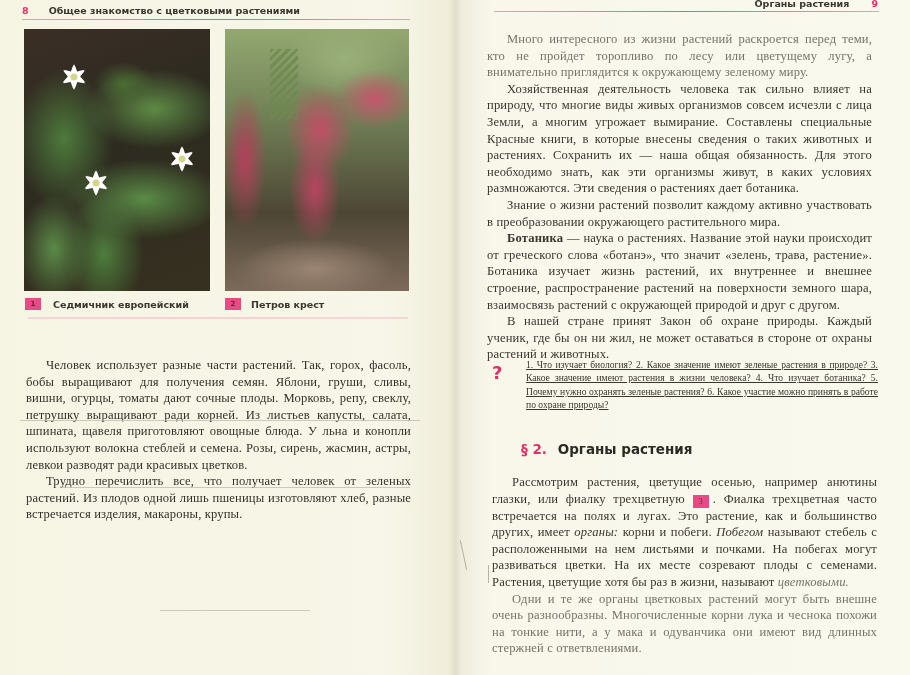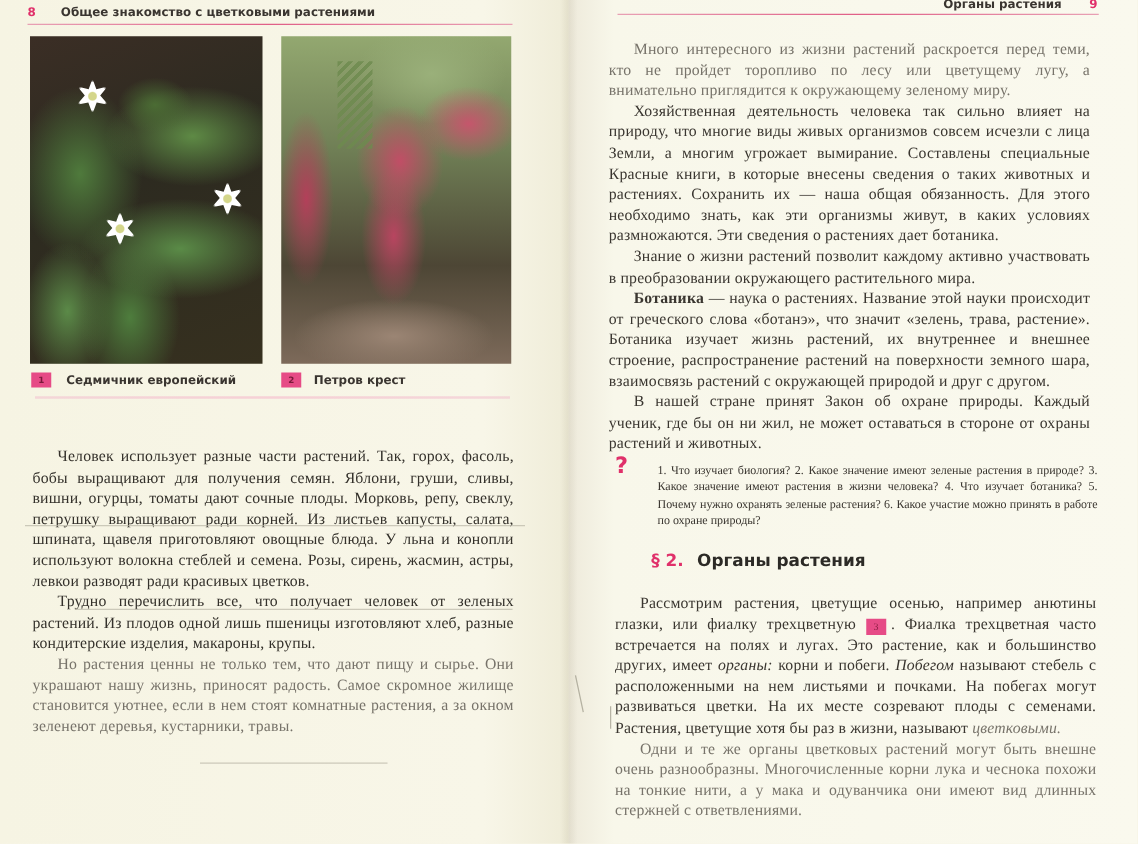--- a/index.html
+++ b/index.html
@@ -122,8 +122,8 @@
     color: #e0306a;
   }
   .questions {
-    position: absolute; left: 526px; top: 370px; width: 352px;
-    font-size: 9.6px; line-height: 13.4px; text-align: justify; color: #3a3630;
+    position: absolute; left: 526px; top: 358px; width: 352px;
+    font-size: 9.6px; line-height: 13.4px; text-align: justify; color: #3a3630; text-decoration: underline;
   }
 
   

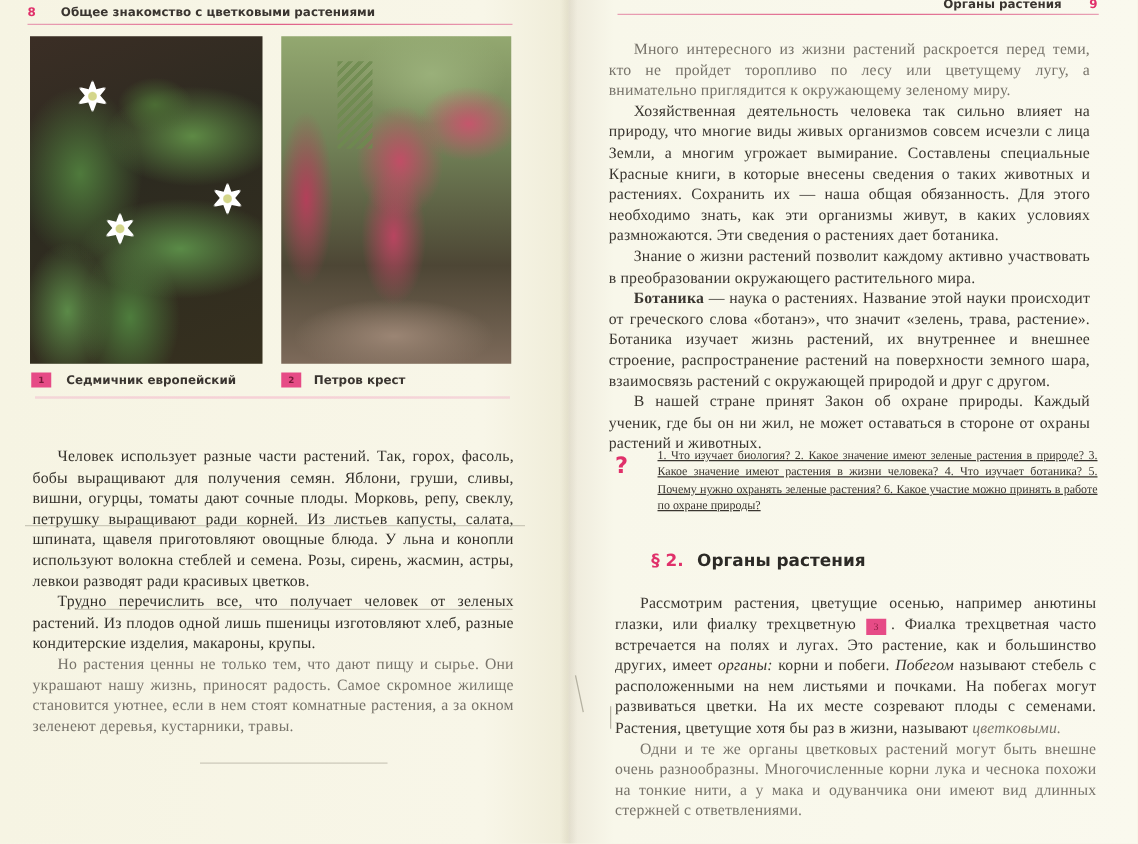--- a/index.html
+++ b/index.html
@@ -186,7 +186,7 @@
 
     <div class="text-block left-text">
       <p>Человек использует разные части растений. Так, горох, фасоль, бобы выращивают для получения семян. Яблони, груши, сливы, вишни, огурцы, томаты дают сочные плоды. Морковь, репу, свеклу, петрушку выращивают ради корней. Из листьев капусты, салата, шпината, щавеля приготовляют овощные блюда. У льна и конопли используют волокна стеблей и семена. Розы, сирень, жасмин, астры, левкои разводят ради красивых цветков.</p>
-      <p>Трудно перечислить все, что получает человек от зеленых растений. Из плодов одной лишь пшеницы изготовляют хлеб, разные кондитерские изделия, макароны, крупы.</p>
+      <p>Трудно перечислить все, что получает человек от зеленых растений. Из плодов одной лишь пшеницы изготовляют хлеб, разные встречается изделия, макароны, крупы.</p>
       <p class="faded">Но растения ценны не только тем, что дают пищу и сырье. Они украшают нашу жизнь, приносят радость. Самое скромное жилище становится уютнее, если в нем стоят комнатные растения, а за окном зеленеют деревья, кустарники, травы.</p>
     </div>
 

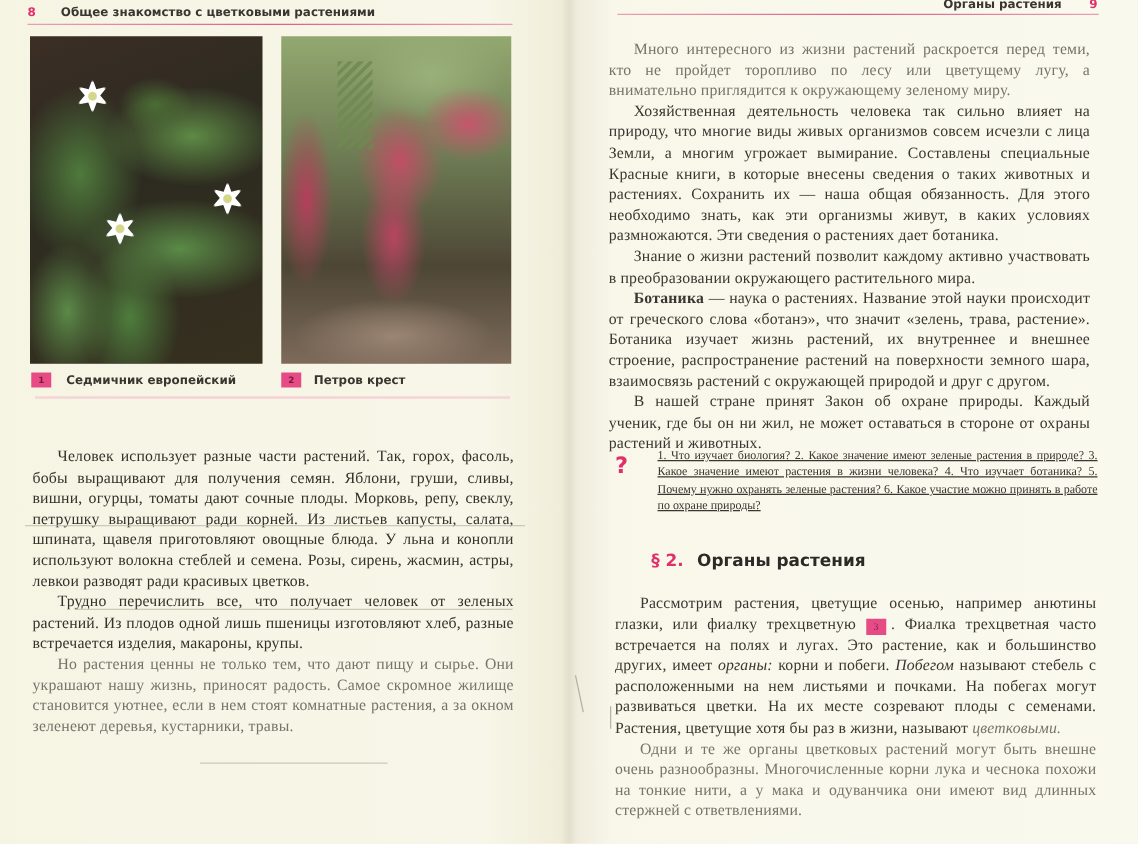--- a/index.html
+++ b/index.html
@@ -187,7 +187,6 @@
     <div class="text-block left-text">
       <p>Человек использует разные части растений. Так, горох, фасоль, бобы выращивают для получения семян. Яблони, груши, сливы, вишни, огурцы, томаты дают сочные плоды. Морковь, репу, свеклу, петрушку выращивают ради корней. Из листьев капусты, салата, шпината, щавеля приготовляют овощные блюда. У льна и конопли используют волокна стеблей и семена. Розы, сирень, жасмин, астры, левкои разводят ради красивых цветков.</p>
       <p>Трудно перечислить все, что получает человек от зеленых растений. Из плодов одной лишь пшеницы изготовляют хлеб, разные встречается изделия, макароны, крупы.</p>
-      <p class="faded">Но растения ценны не только тем, что дают пищу и сырье. Они украшают нашу жизнь, приносят радость. Самое скромное жилище становится уютнее, если в нем стоят комнатные растения, а за окном зеленеют деревья, кустарники, травы.</p>
     </div>
 
     <div class="underline-mark ul1"></div>

